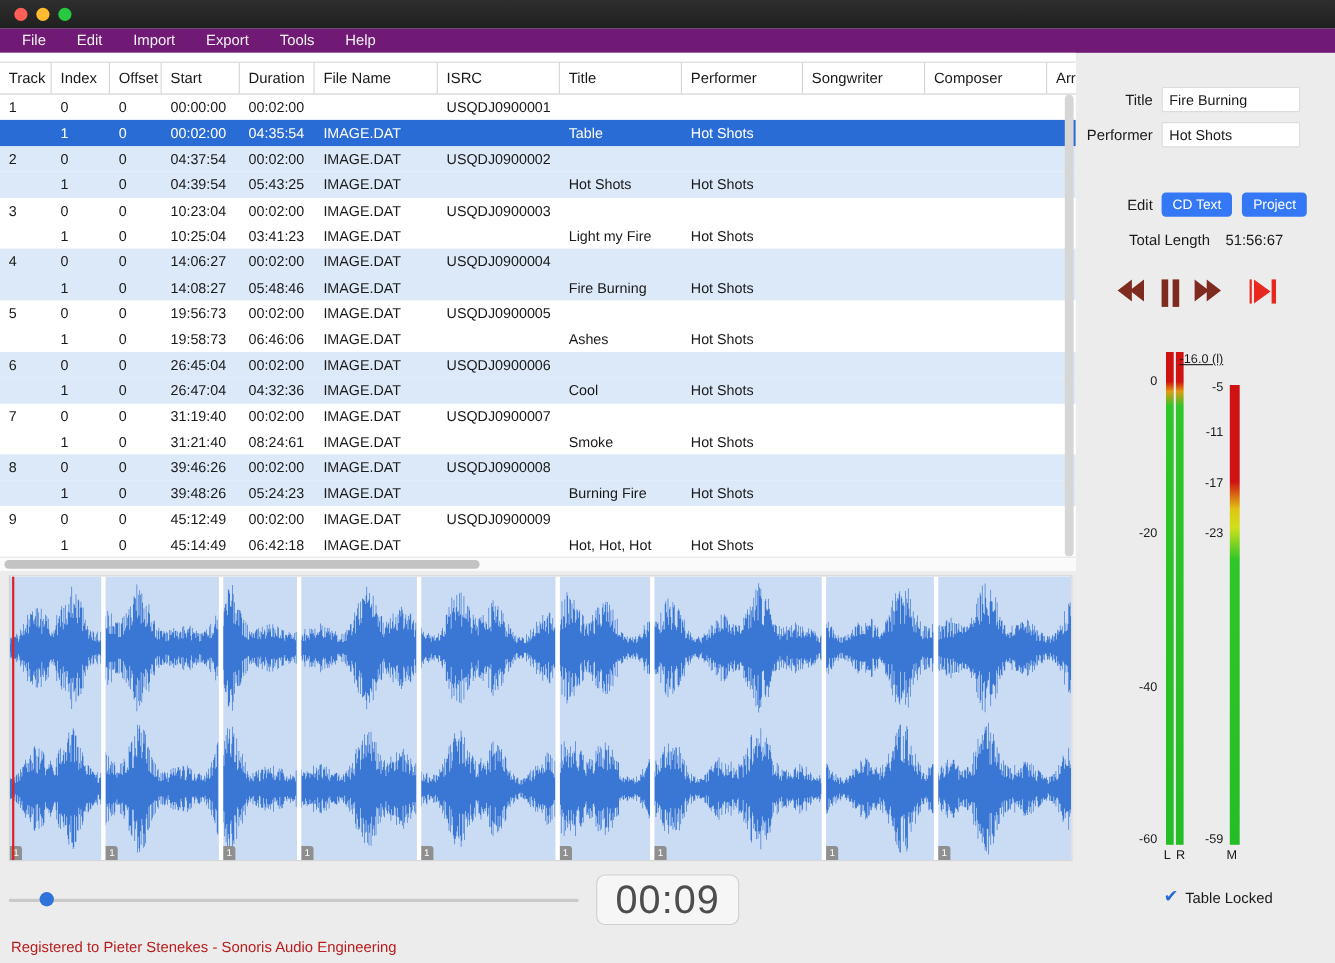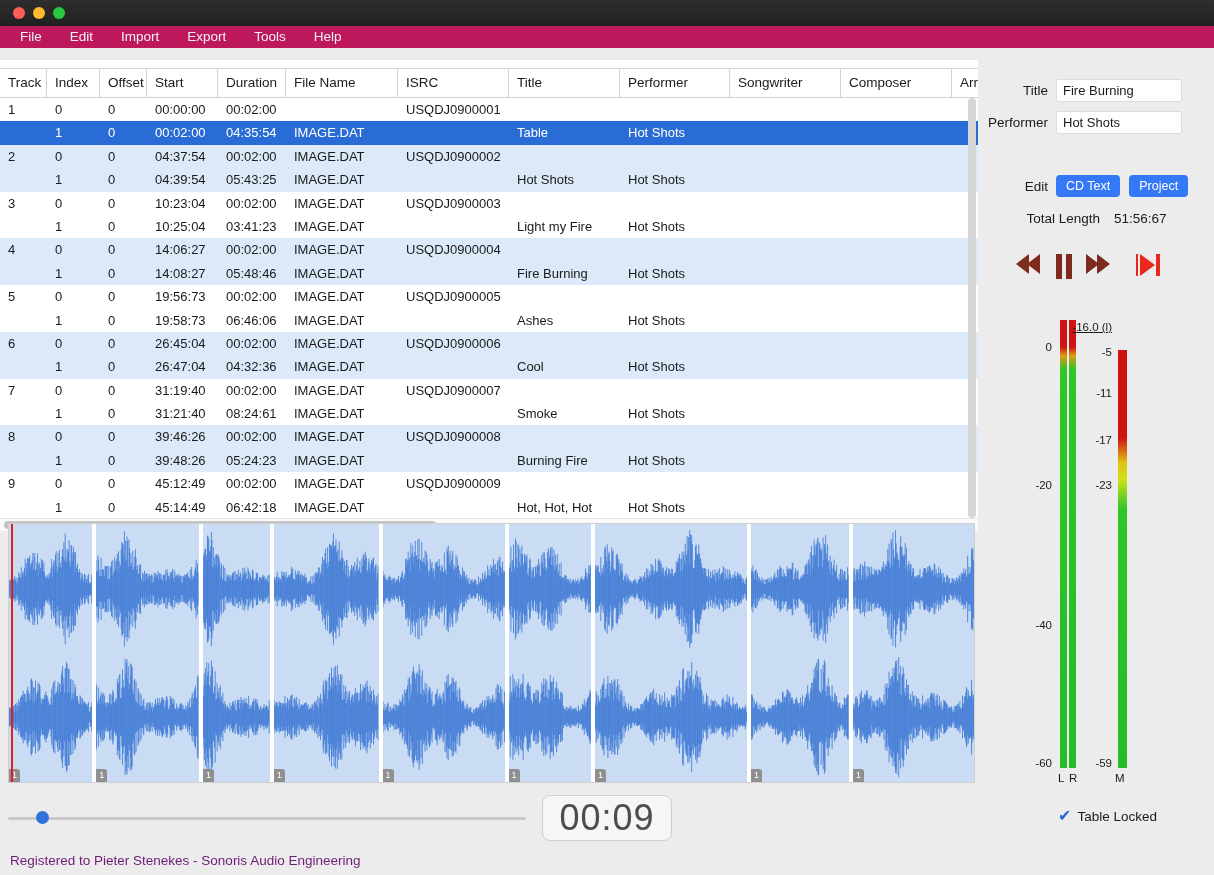--- a/index.html
+++ b/index.html
@@ -12,7 +12,7 @@
   .tl.red{left:13px;background:#ff5f57}
   .tl.yellow{left:33px;background:#febc2e}
   .tl.green{left:53px;background:#28c840}
-  .menubar{position:absolute;left:0;top:26px;width:1214px;height:22px;background:#be185d;display:flex;align-items:flex-end;padding-left:6px}
+  .menubar{position:absolute;left:0;top:26px;width:1214px;height:22px;background:#701a75;display:flex;align-items:flex-end;padding-left:6px}
   .menu-item{color:#f2f2f2;font-size:13.5px;padding:0 14px;line-height:22px;cursor:default}
 
   

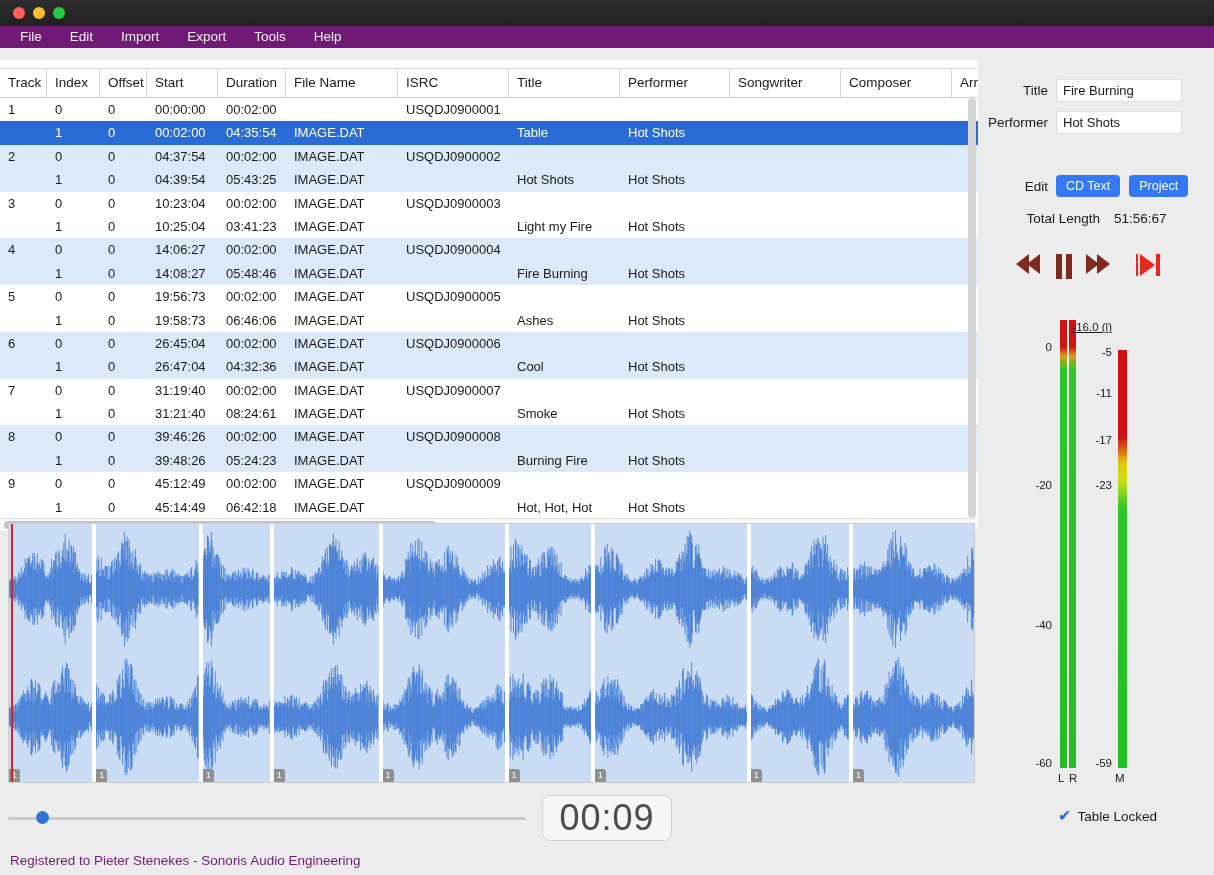--- a/index.html
+++ b/index.html
@@ -16,7 +16,7 @@
   .menu-item{color:#f2f2f2;font-size:13.5px;padding:0 14px;line-height:22px;cursor:default}
 
   
-  .table-area{position:absolute;left:0;top:60px;width:978px;height:471px;background:#fff;overflow:hidden}
+  .table-area{position:absolute;left:0;top:48px;width:978px;height:471px;background:#fff;overflow:hidden}
   .thead{display:flex;height:30px;margin-top:8px;border-top:1px solid #d8d8d8;border-bottom:1px solid #cfcfcf;background:#fff}
   .hcell{flex:0 0 auto;font-size:13.5px;line-height:28px;padding-left:8px;border-right:1px solid #d4d4d4;white-space:nowrap;overflow:hidden}
   .trow{display:flex;height:23.4px}

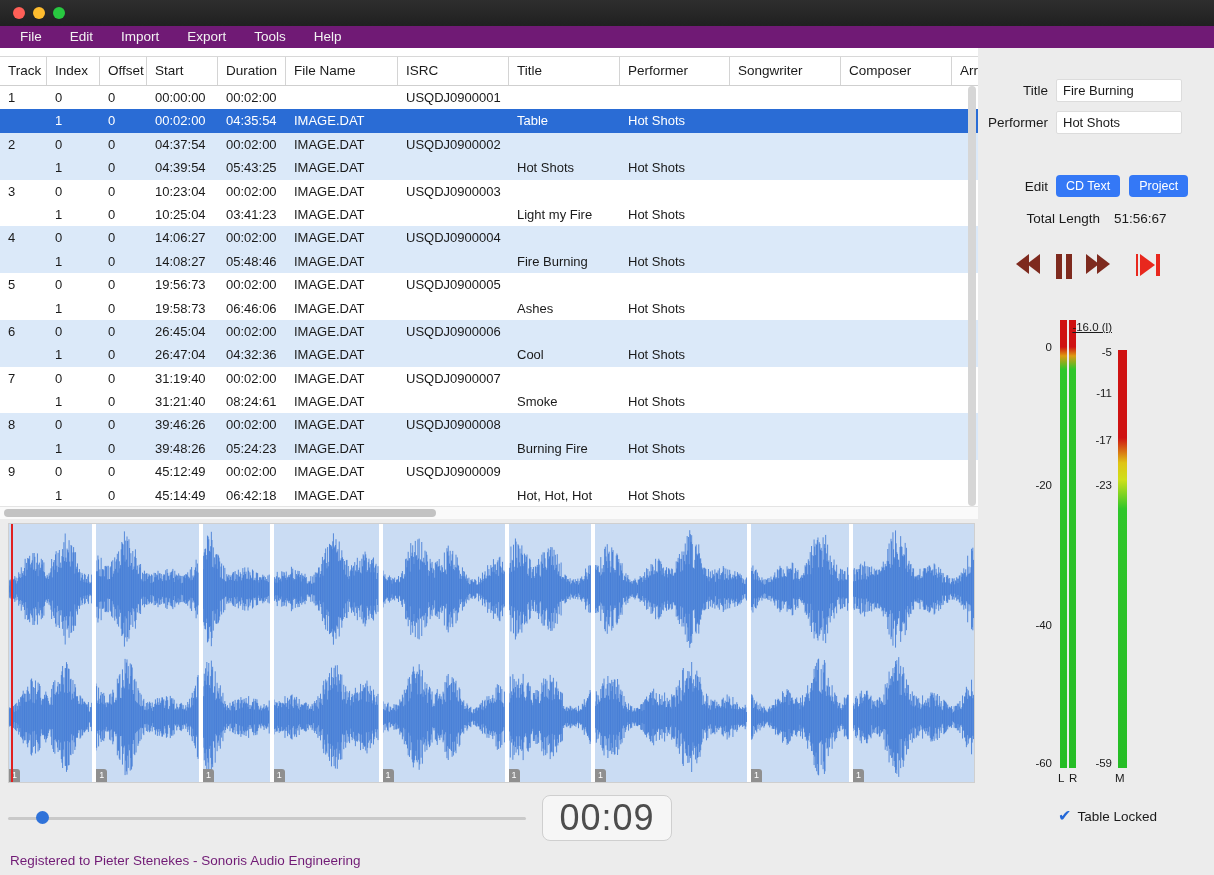--- a/index.html
+++ b/index.html
@@ -41,7 +41,7 @@
   .slider-line{position:absolute;left:8px;top:817px;width:518px;height:3px;background:#c9c9c9;border-radius:2px}
   .slider-dot{position:absolute;top:811px;width:13px;height:13px;border-radius:50%;background:#2f72d9}
   .time-display{position:absolute;left:542px;top:795px;width:130px;height:46px;background:#f6f6f6;border:1px solid #cfcfcf;border-radius:8px;font-size:36px;color:#4d4d4d;text-align:center;line-height:44px;letter-spacing:1px}
-  .status{position:absolute;left:10px;top:853px;font-size:13.5px;color:#701a75}
+  .status{position:absolute;left:10px;top:853px;font-size:13.5px;color:#b91c1c}
 
   
   .panel{position:absolute;left:978px;top:48px;width:236px;height:800px}

